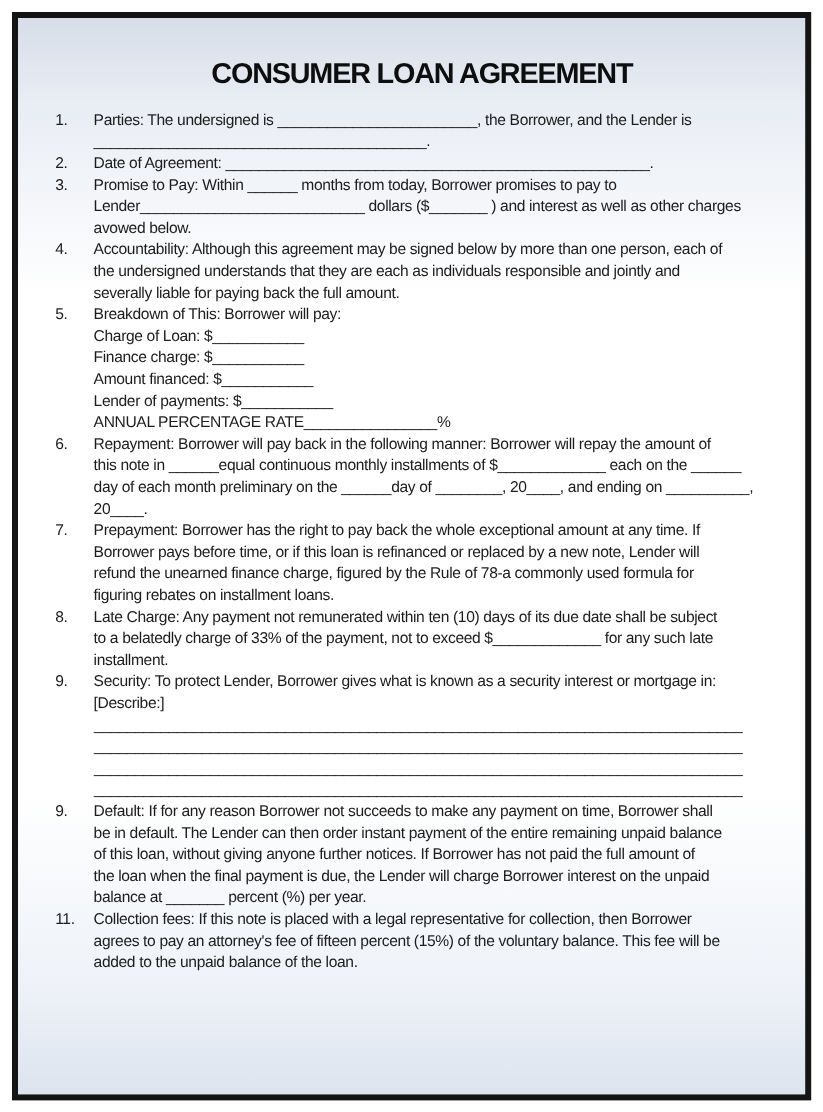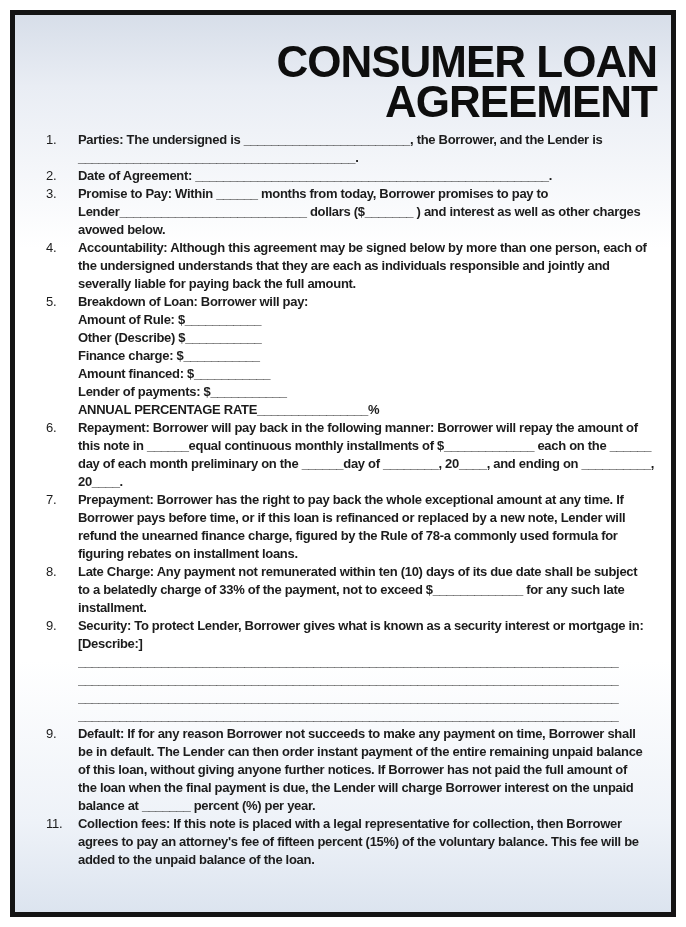--- a/index.html
+++ b/index.html
@@ -38,8 +38,8 @@
   }
   .doc-title {
     margin: 0 0 9px 0;
-    text-align: right;
-    font-size: 44px;
+    text-align: center;
+    font-size: 24px;
     line-height: 40px;
     font-weight: bold;
     letter-spacing: -1px;

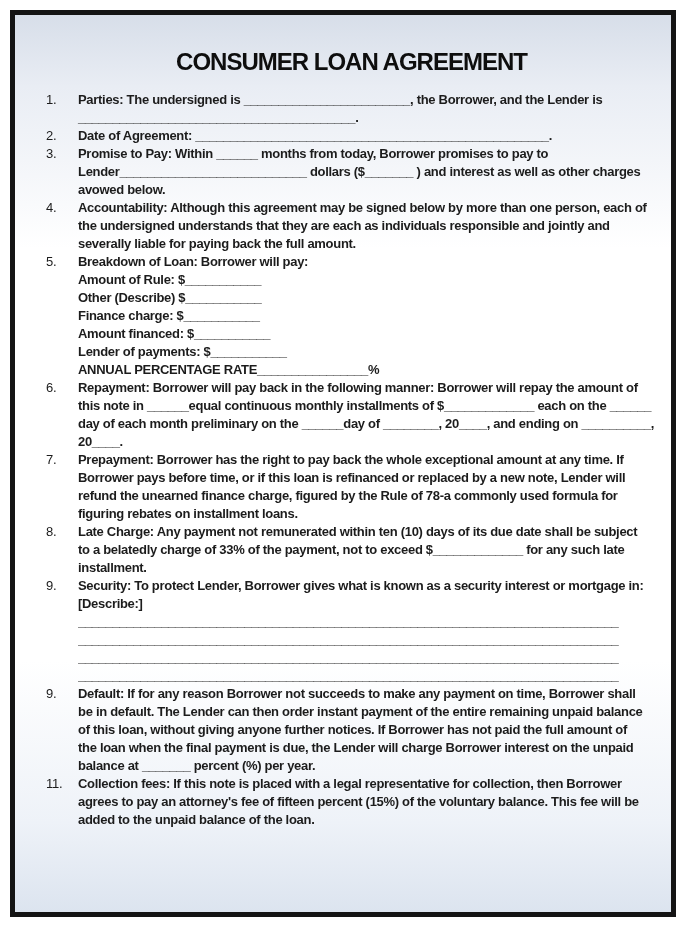--- a/index.html
+++ b/index.html
@@ -63,7 +63,6 @@
   .icontent {
     flex: 1 1 auto;
     min-width: 0;
-    font-weight: bold;
   }
   .itext {
     white-space: pre-line;

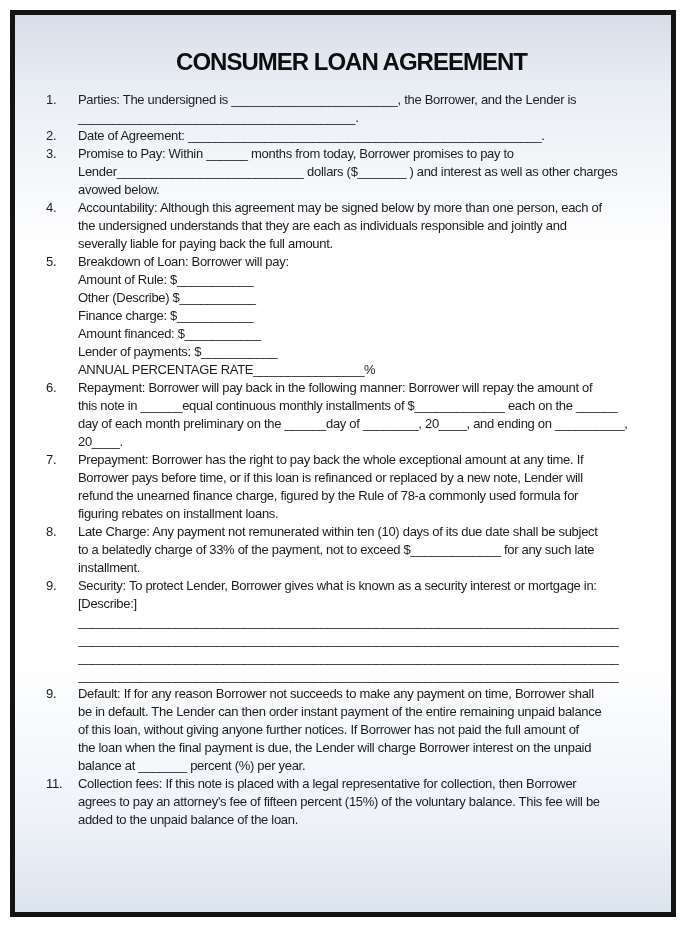--- a/index.html
+++ b/index.html
@@ -122,7 +122,7 @@
       <div class="item">
         <span class="num">5.</span>
         <div class="icontent">
-          <div class="itext">Breakdown of Loan: Borrower will pay:</div>
+          <div class="itext">Breakdown of This: Borrower will pay:</div>
           <div class="subline">Amount of Rule: $___________</div>
           <div class="subline">Other (Describe) $___________</div>
           <div class="subline">Finance charge: $___________</div>

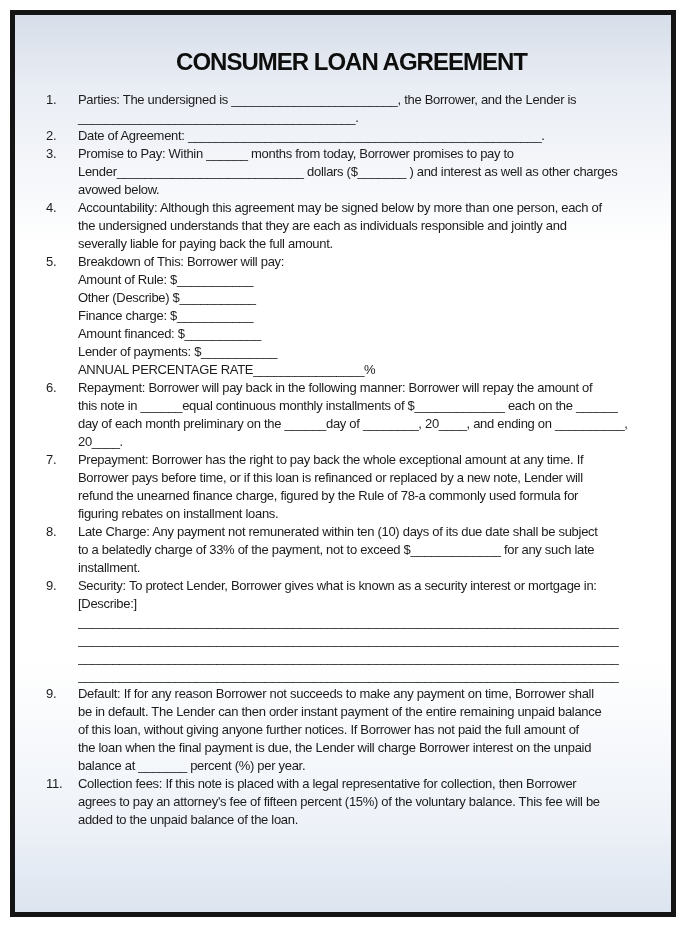--- a/index.html
+++ b/index.html
@@ -123,7 +123,7 @@
         <span class="num">5.</span>
         <div class="icontent">
           <div class="itext">Breakdown of This: Borrower will pay:</div>
-          <div class="subline">Amount of Rule: $___________</div>
+          <div class="subline">Charge of Loan: $___________</div>
           <div class="subline">Other (Describe) $___________</div>
           <div class="subline">Finance charge: $___________</div>
           <div class="subline">Amount financed: $___________</div>

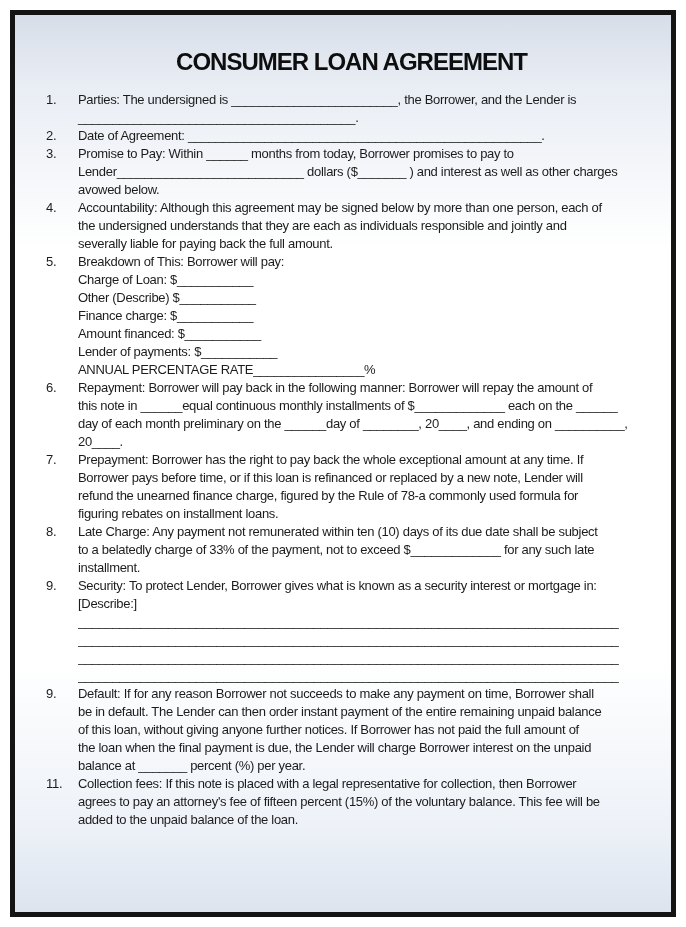--- a/index.html
+++ b/index.html
@@ -124,7 +124,6 @@
         <div class="icontent">
           <div class="itext">Breakdown of This: Borrower will pay:</div>
           <div class="subline">Charge of Loan: $___________</div>
-          <div class="subline">Other (Describe) $___________</div>
           <div class="subline">Finance charge: $___________</div>
           <div class="subline">Amount financed: $___________</div>
           <div class="subline">Lender of payments: $___________</div>

